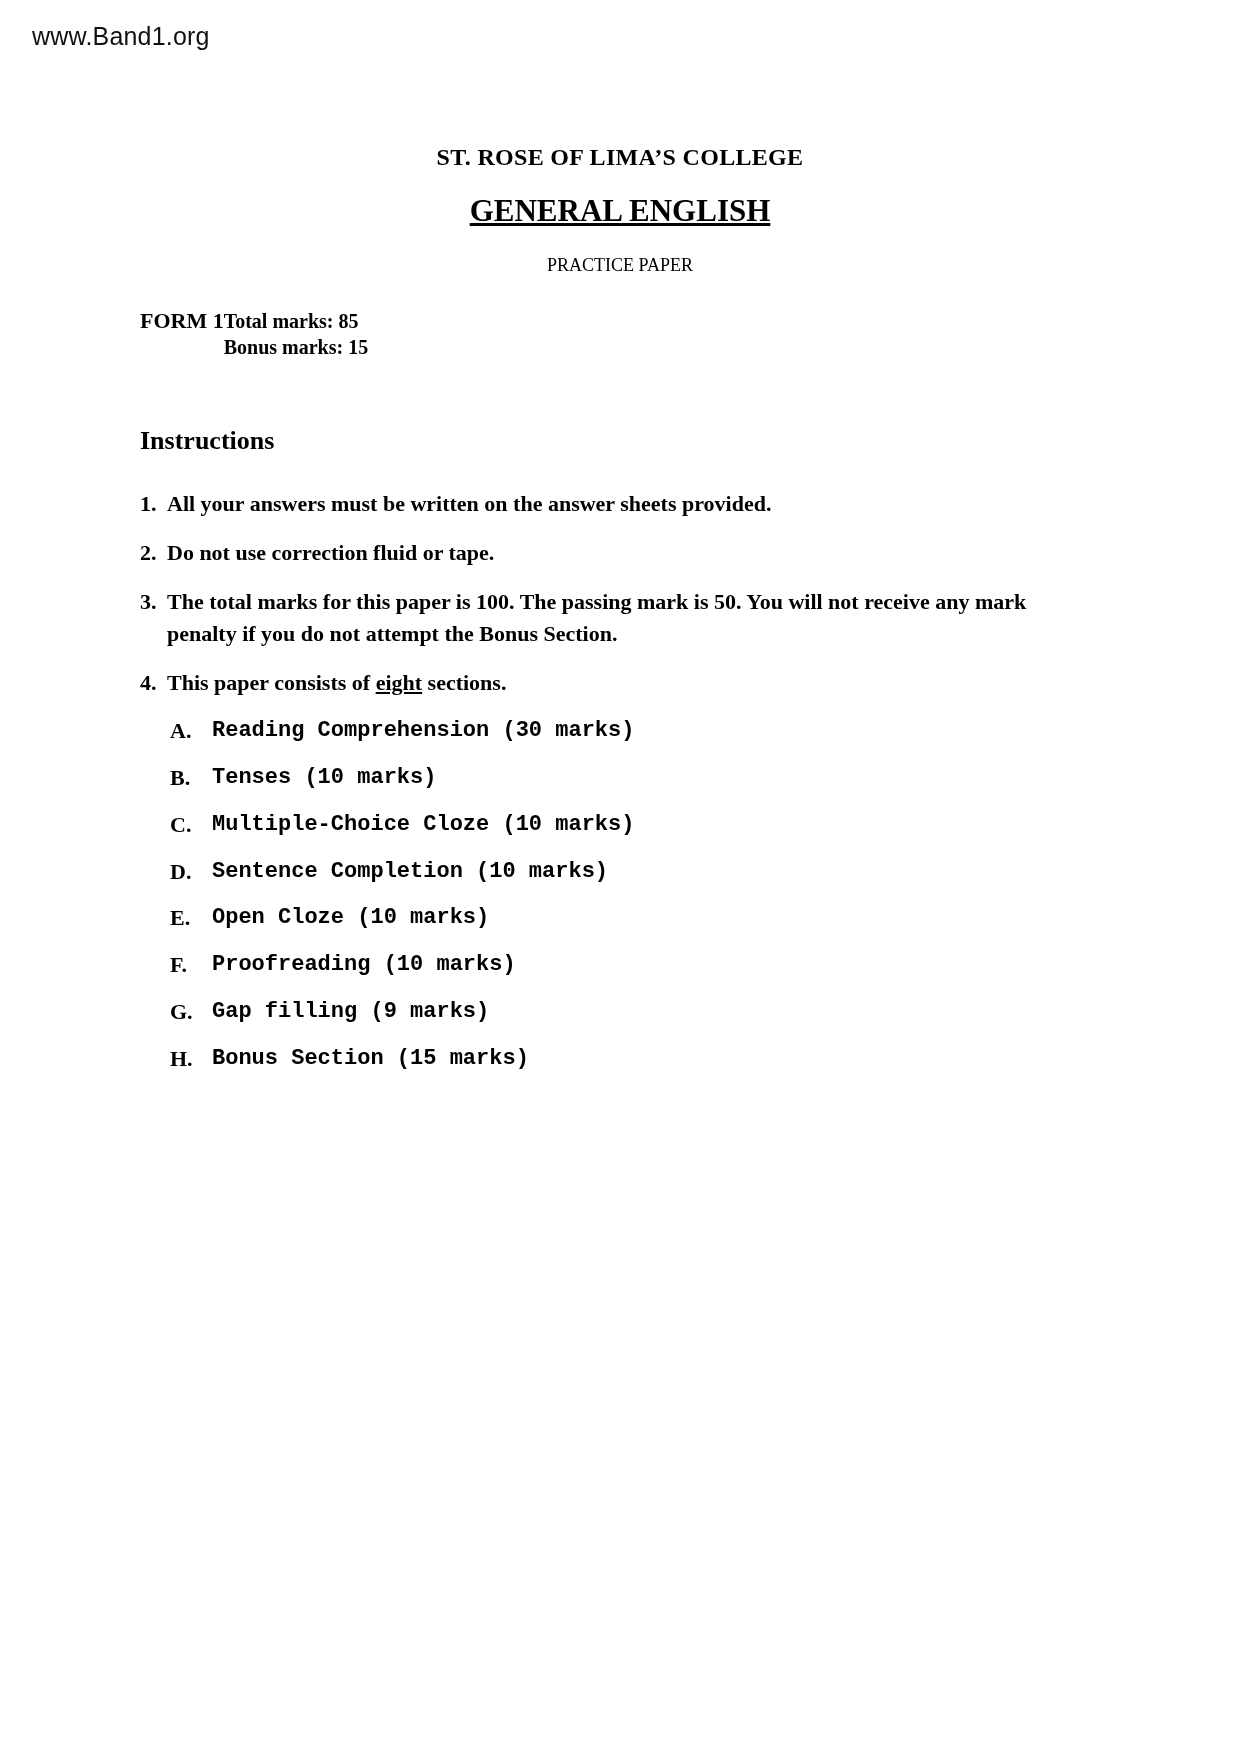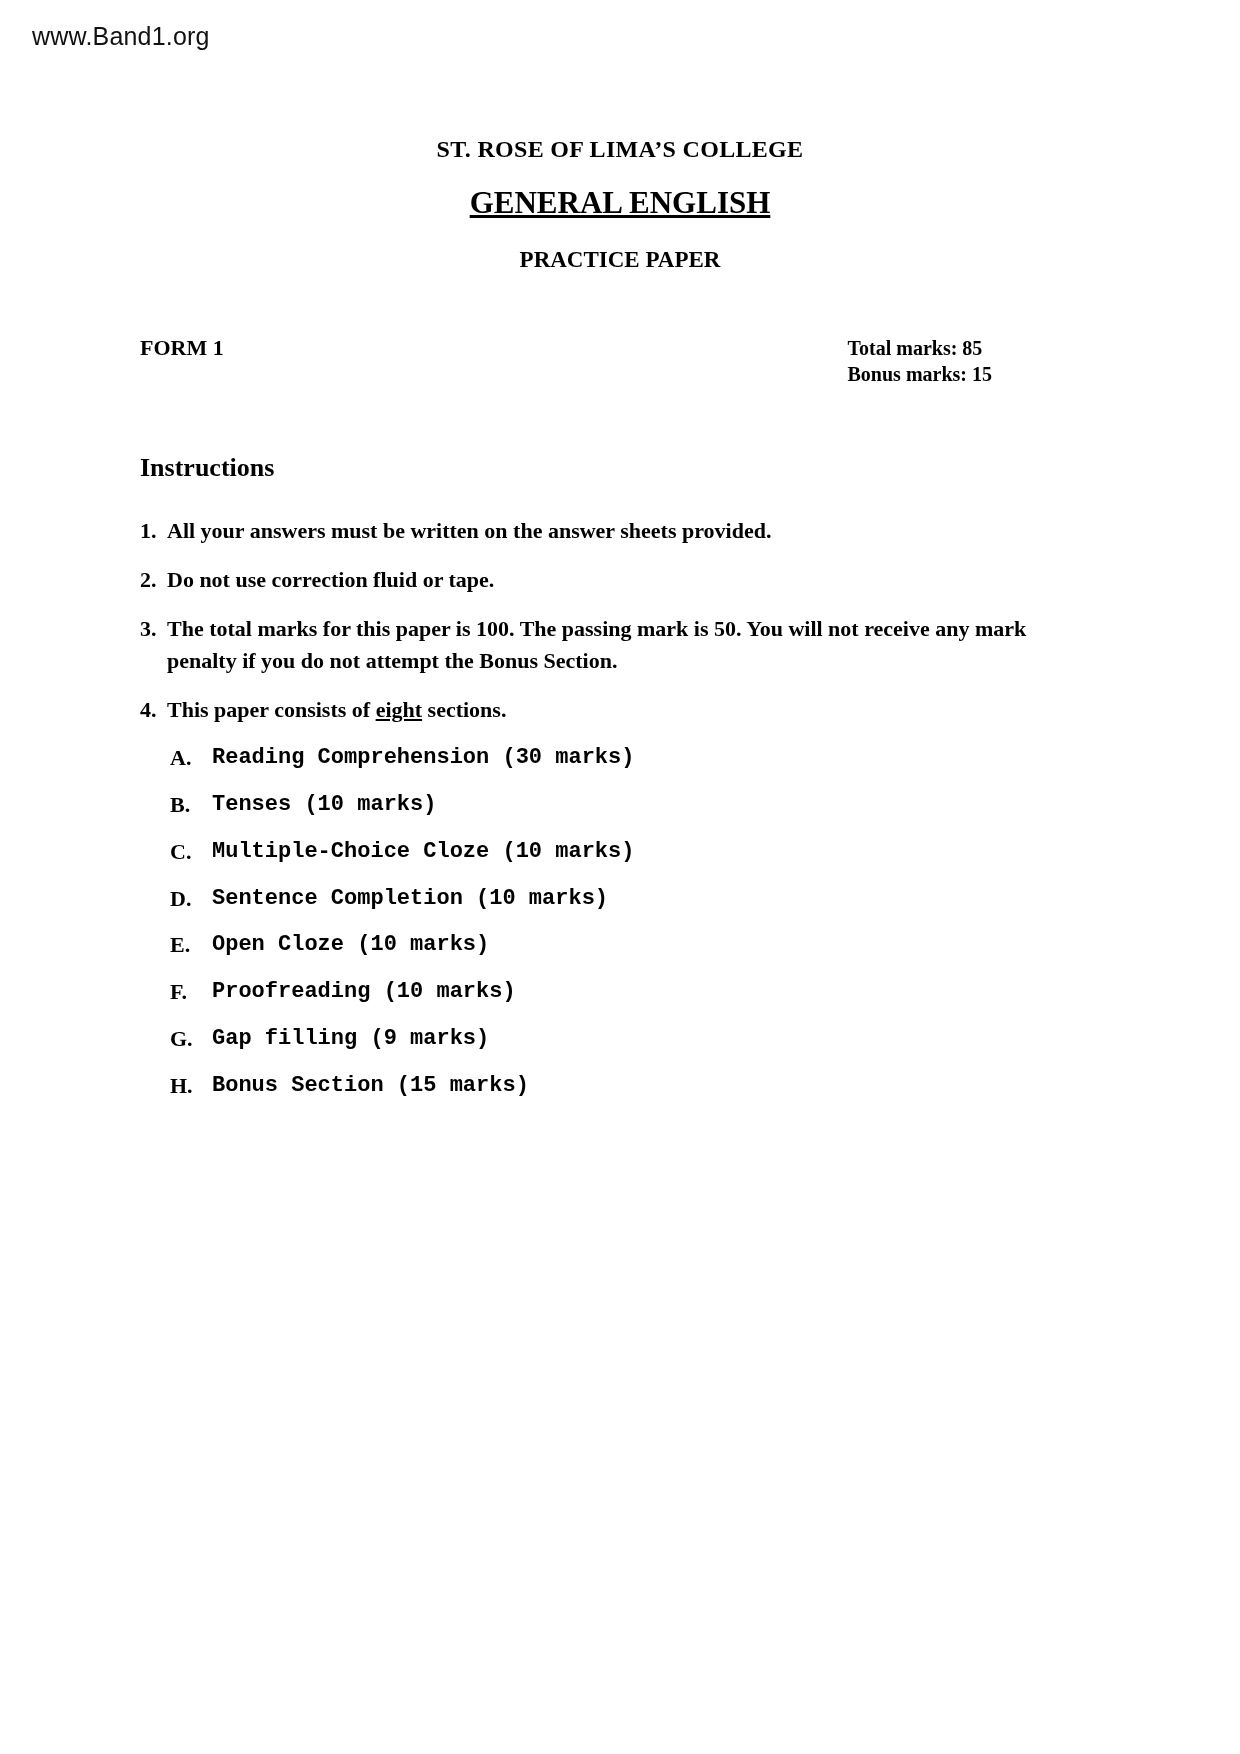--- a/index.html
+++ b/index.html
@@ -29,7 +29,7 @@
   .content {
     position: absolute;
     left: 140px;
-    top: 136px;
+    top: 144px;
     width: 960px;
   }
   .title-block {

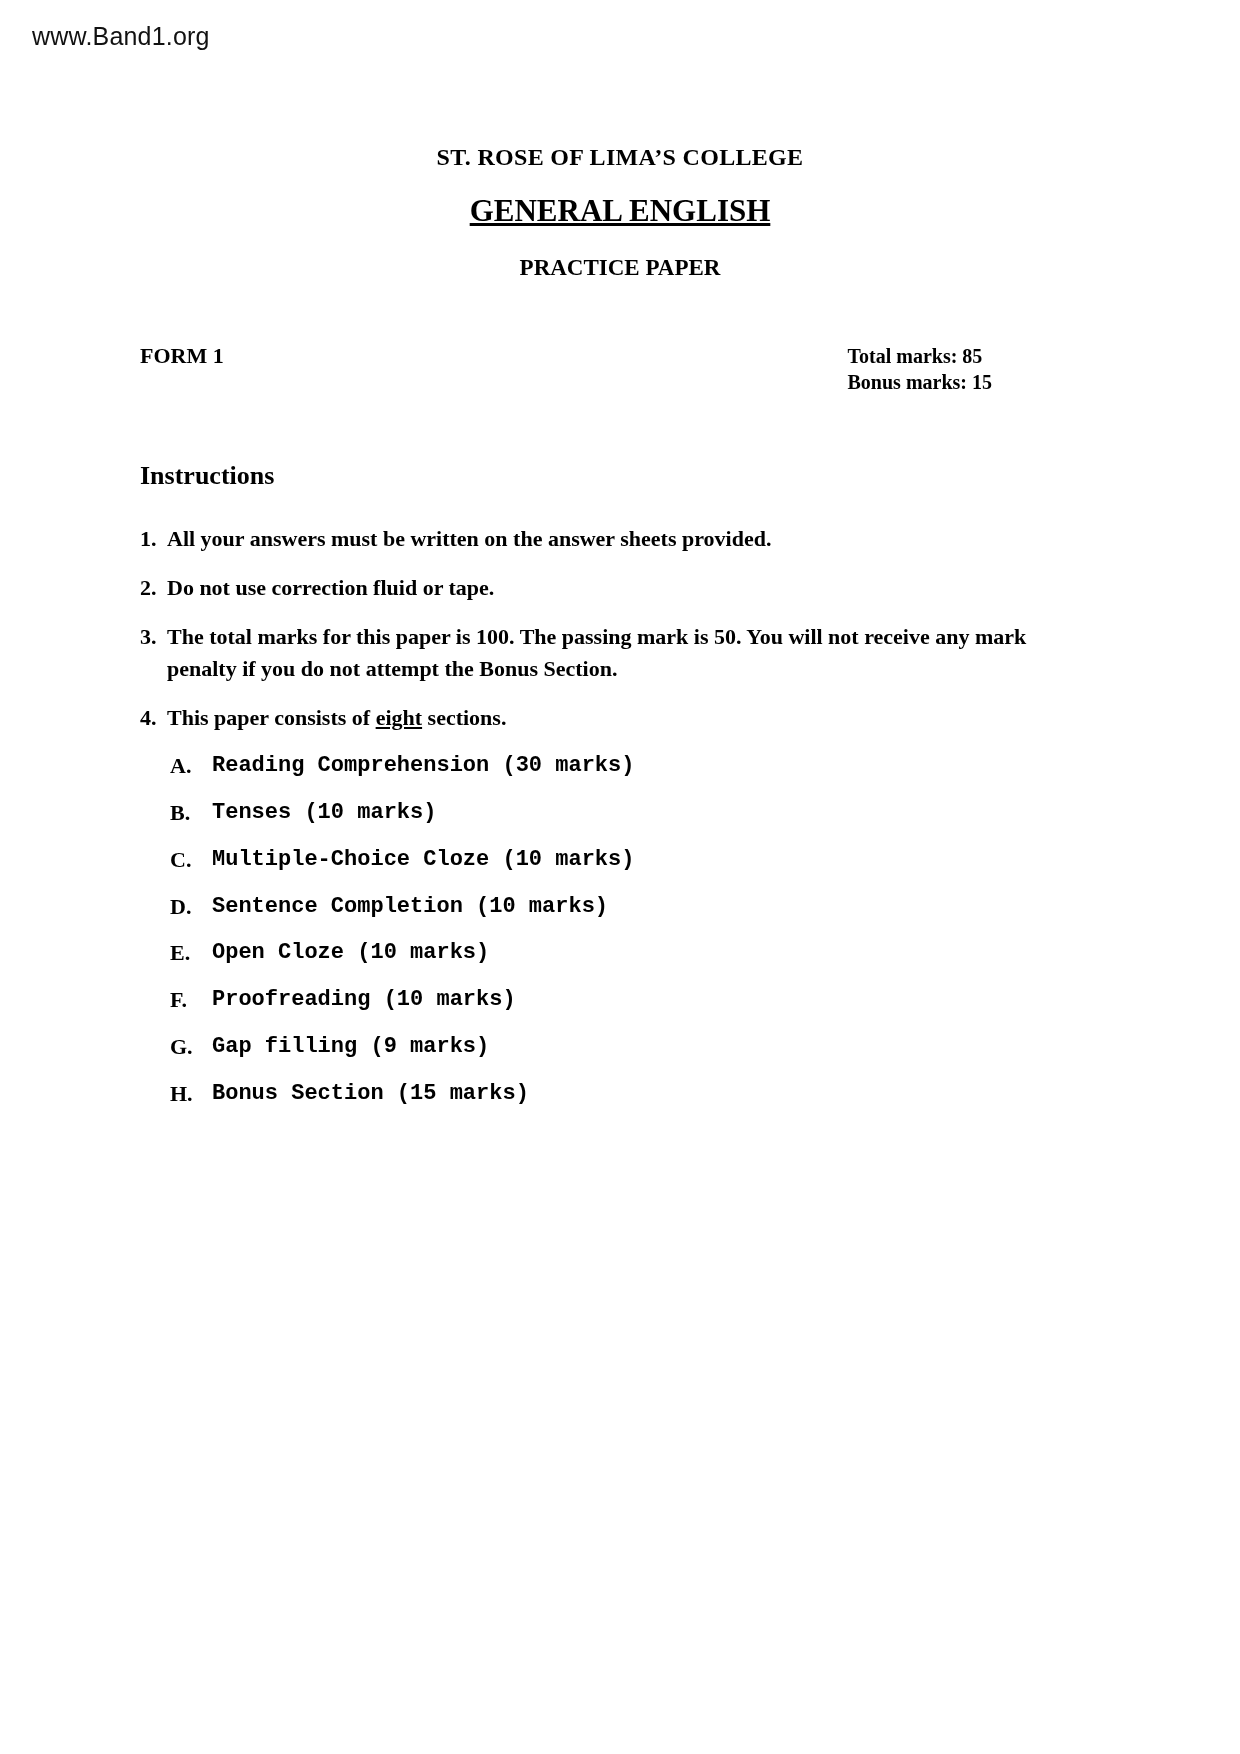--- a/index.html
+++ b/index.html
@@ -48,8 +48,8 @@
     margin-bottom: 26px;
   }
   .paper-type {
-    font-weight: bold;
-    font-size: 23px;
+    font-weight: normal;
+    font-size: 18px;
     margin-bottom: 0;
   }
   .form-row {

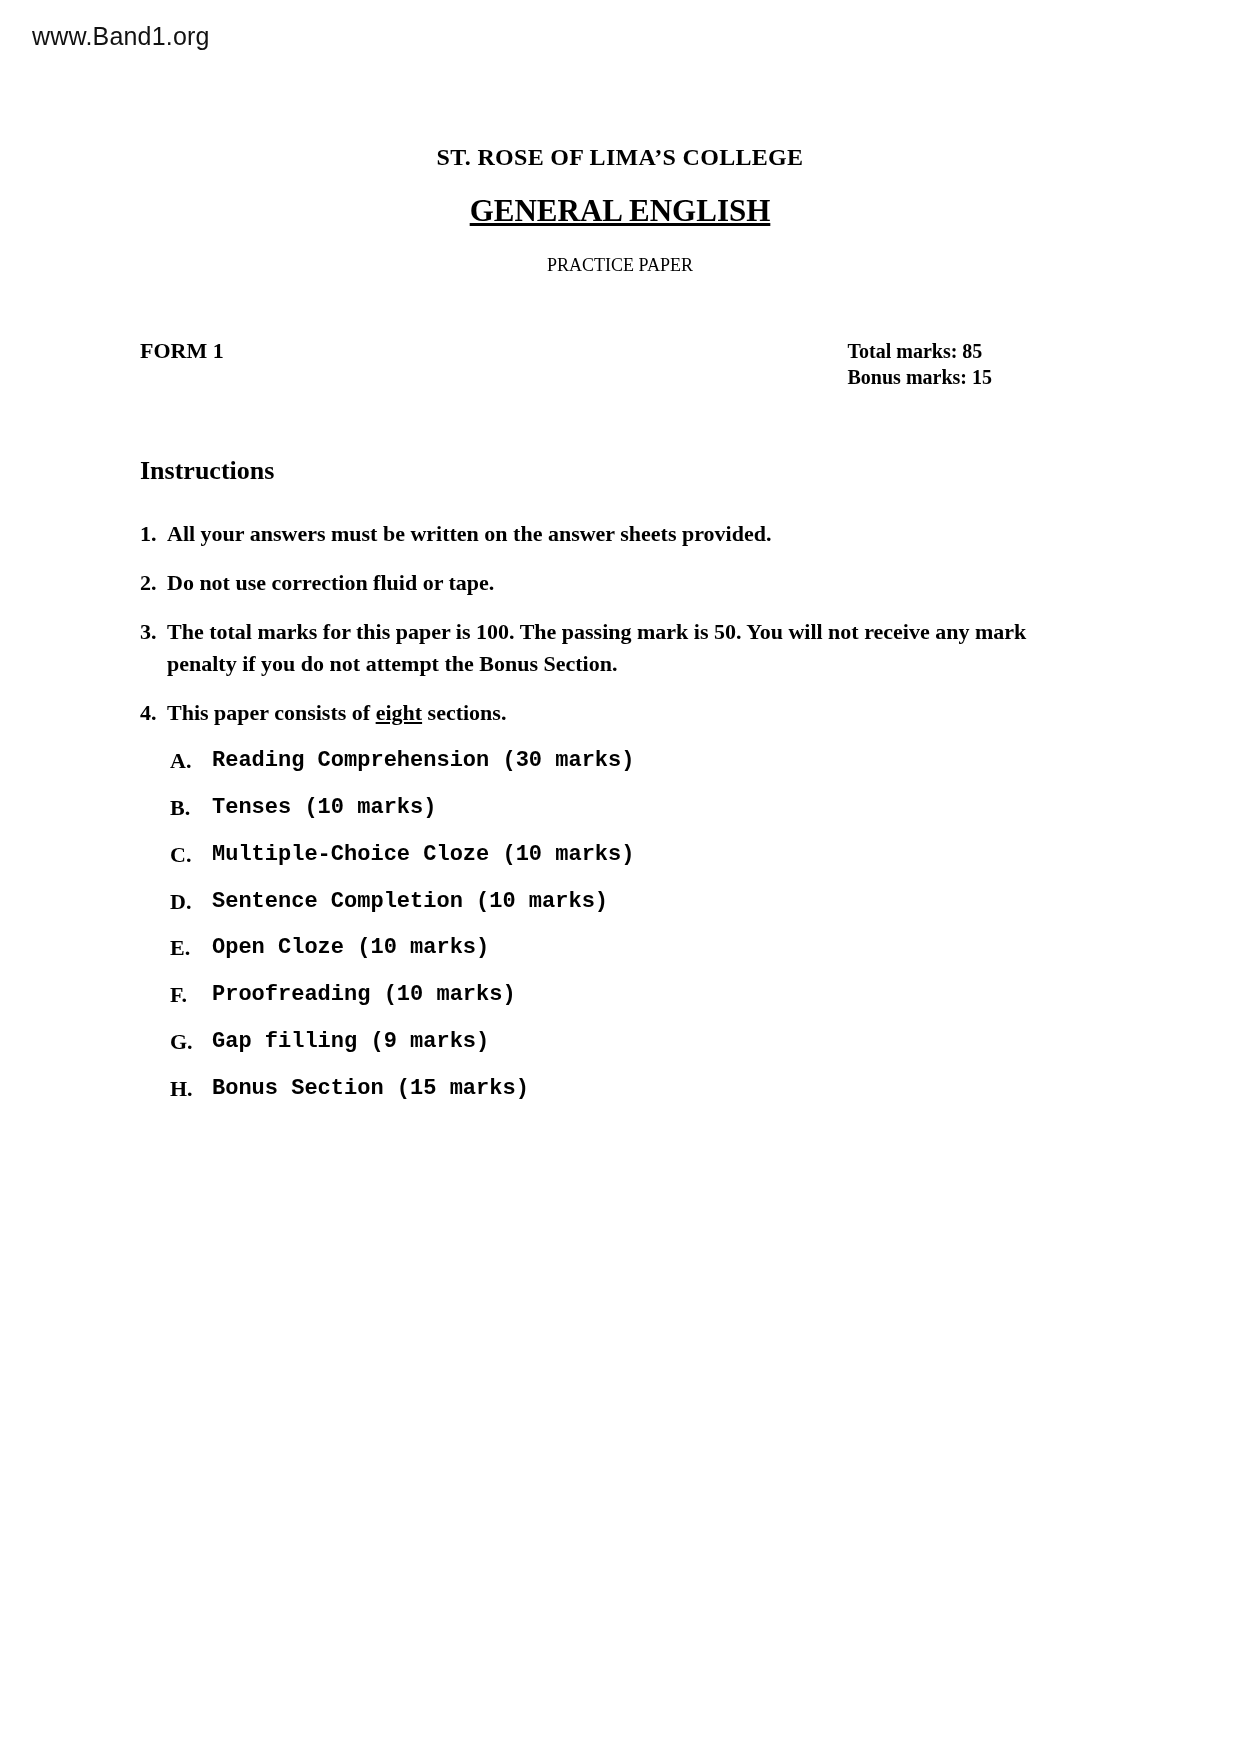--- a/index.html
+++ b/index.html
@@ -54,9 +54,8 @@
   }
   .form-row {
     display: flex;
-    justify-content: space-between;
     align-items: flex-start;
-    margin-top: 62px;
+    margin-top: 32px;
   }
   .form-label {
     font-weight: bold;

